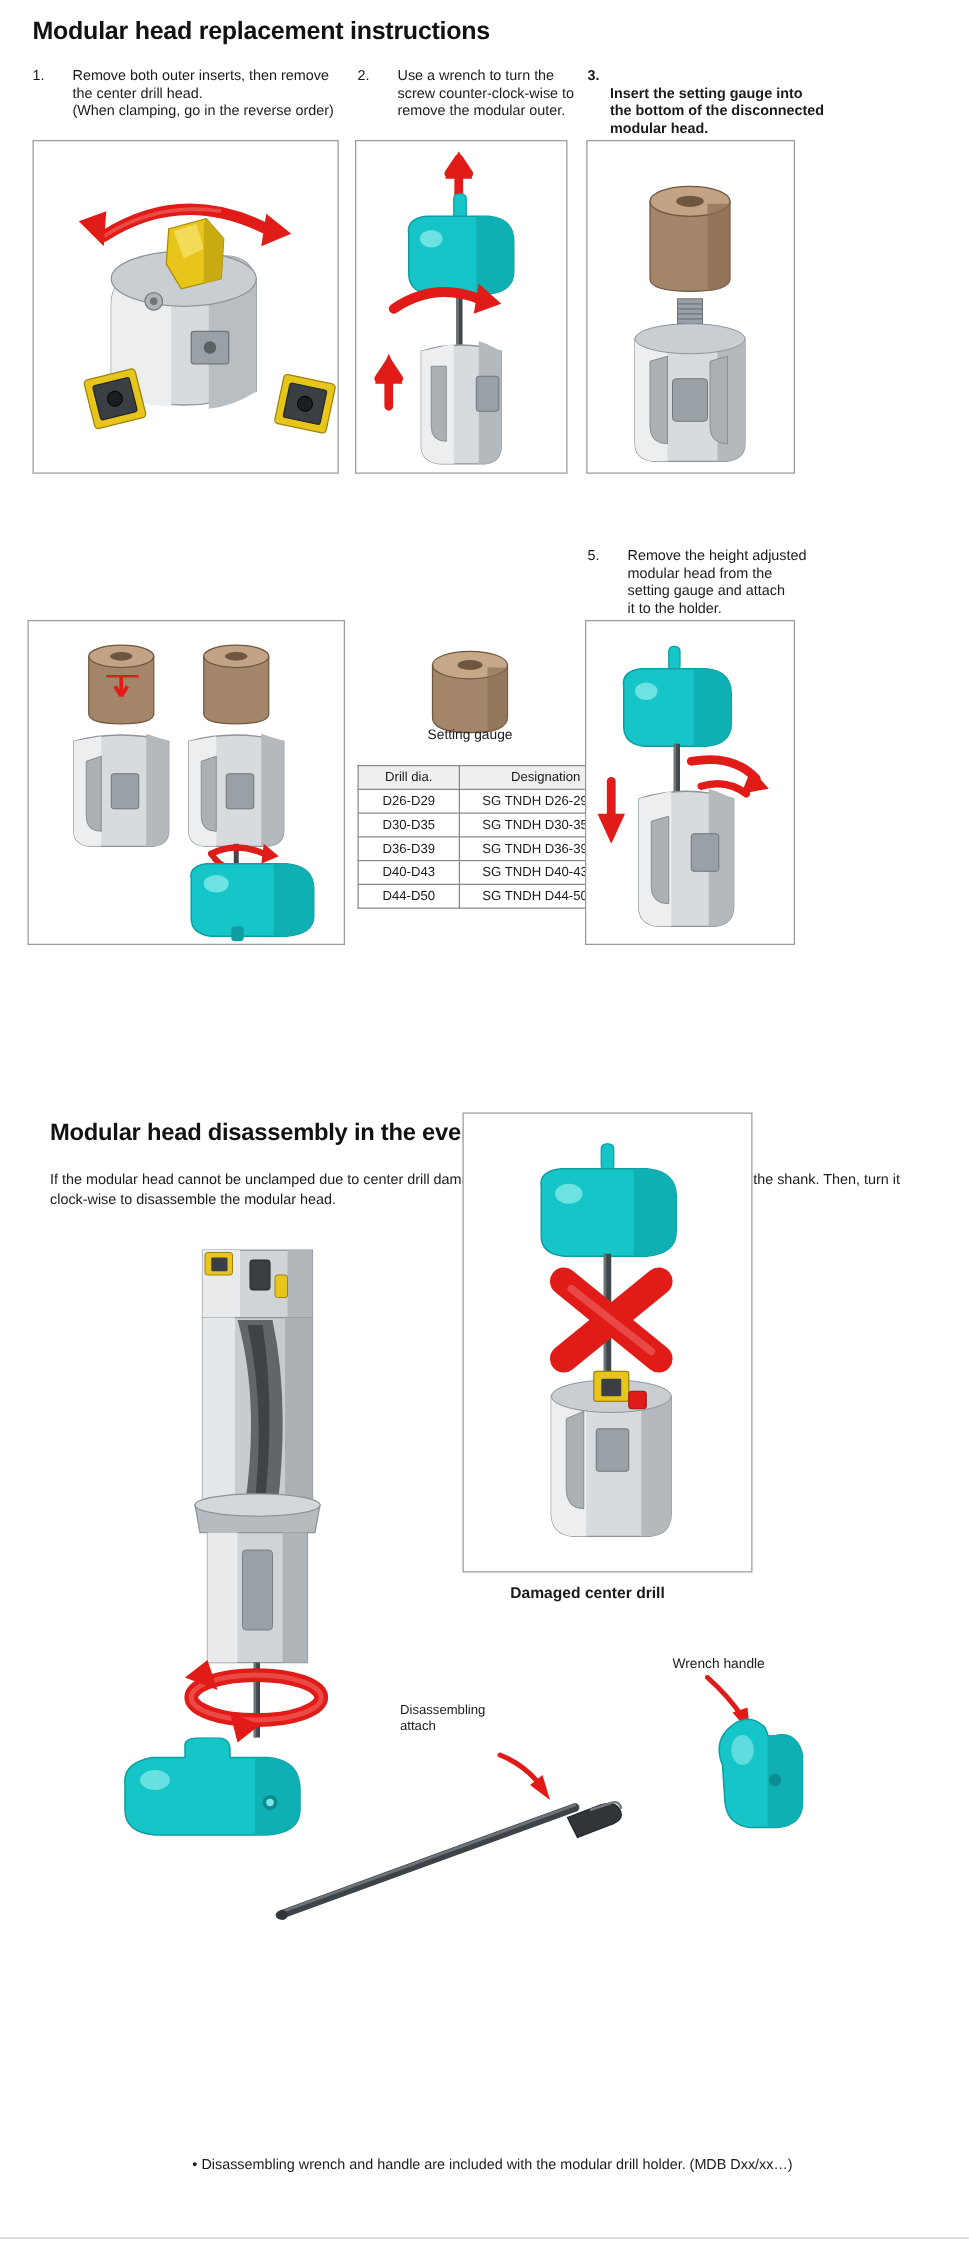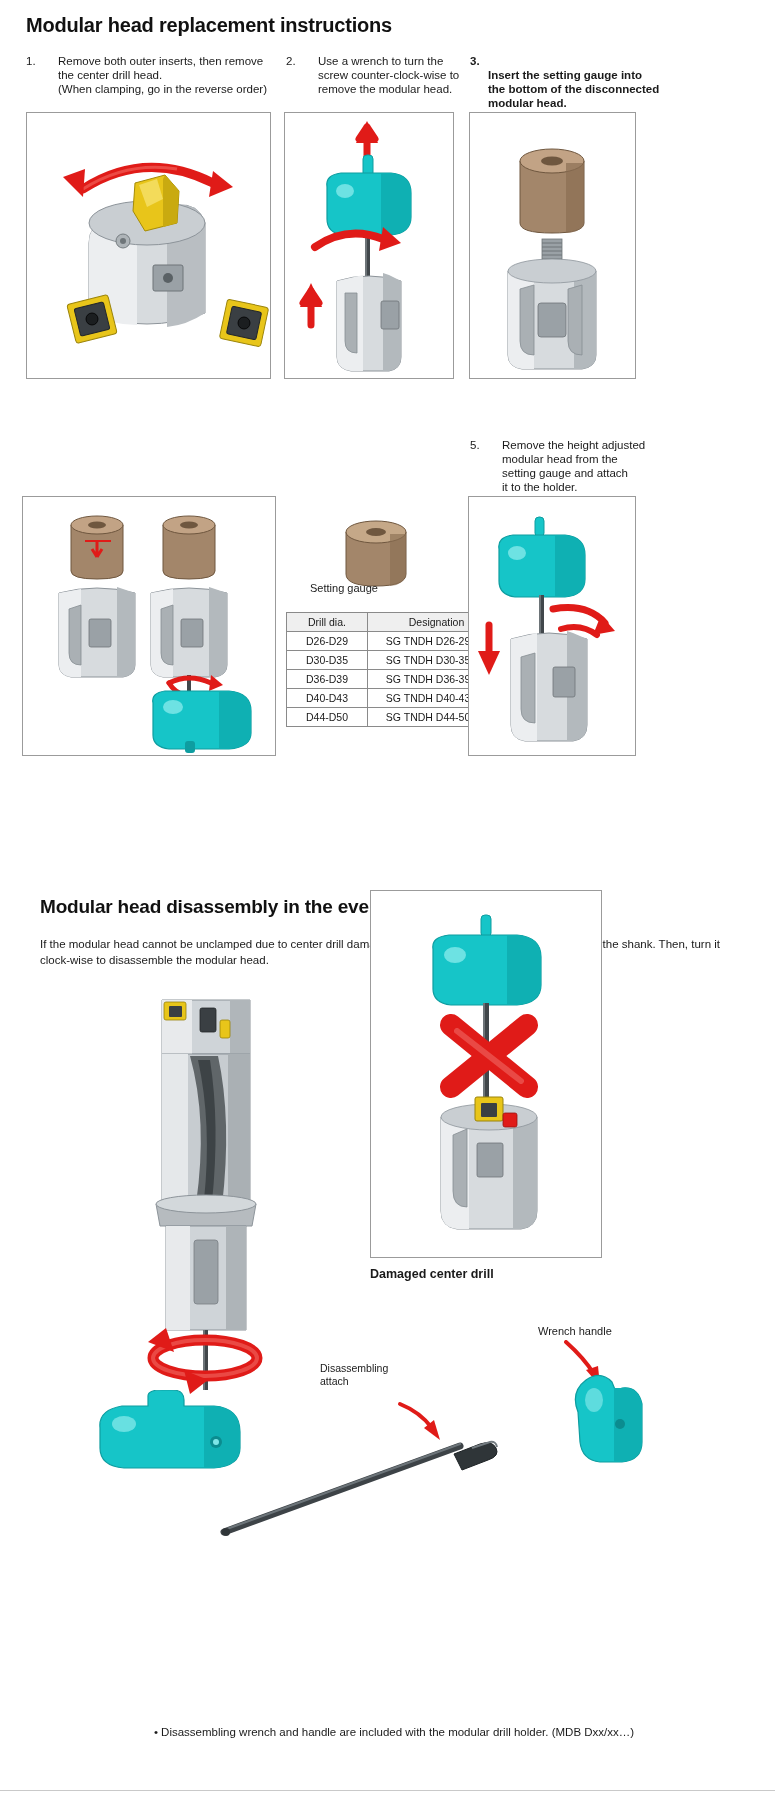--- a/index.html
+++ b/index.html
@@ -117,7 +117,7 @@
   </div>
 
   <div class="step-text" style="left:286px; top:54px; width:180px;">
-    <span class="step-num">2.</span><span class="step-body"><span>Use a wrench to turn the</span><br><span>screw counter-clock-wise to</span><br><span>remove the modular head.</span></span>
+    <span class="step-num">2.</span><span class="step-body"><span>Use a wrench to turn the</span><br><span>screw counter-clock-wise to</span><br><span>remove the modular outer.</span></span>
   </div>
 
   <div class="step-text" style="left:470px; top:54px; width:200px;font-weight:bold;">

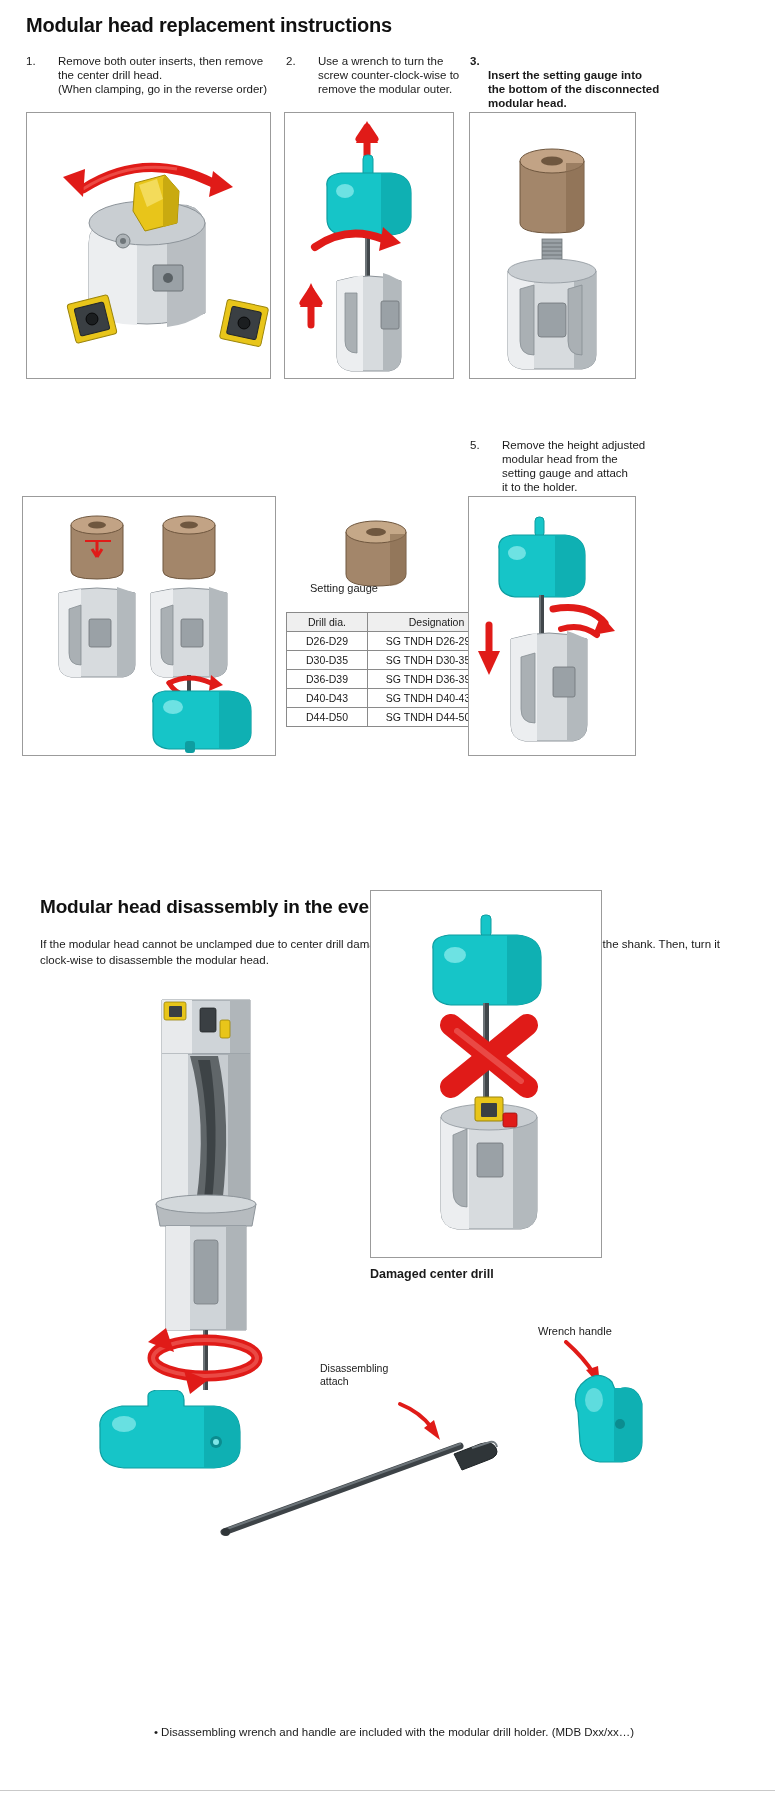--- a/index.html
+++ b/index.html
@@ -63,6 +63,7 @@
   .caption {
     position: absolute;
     font-size: 11px;
+    text-align: center;
     color: #1a1a1a;
   }
   .caption.bold {

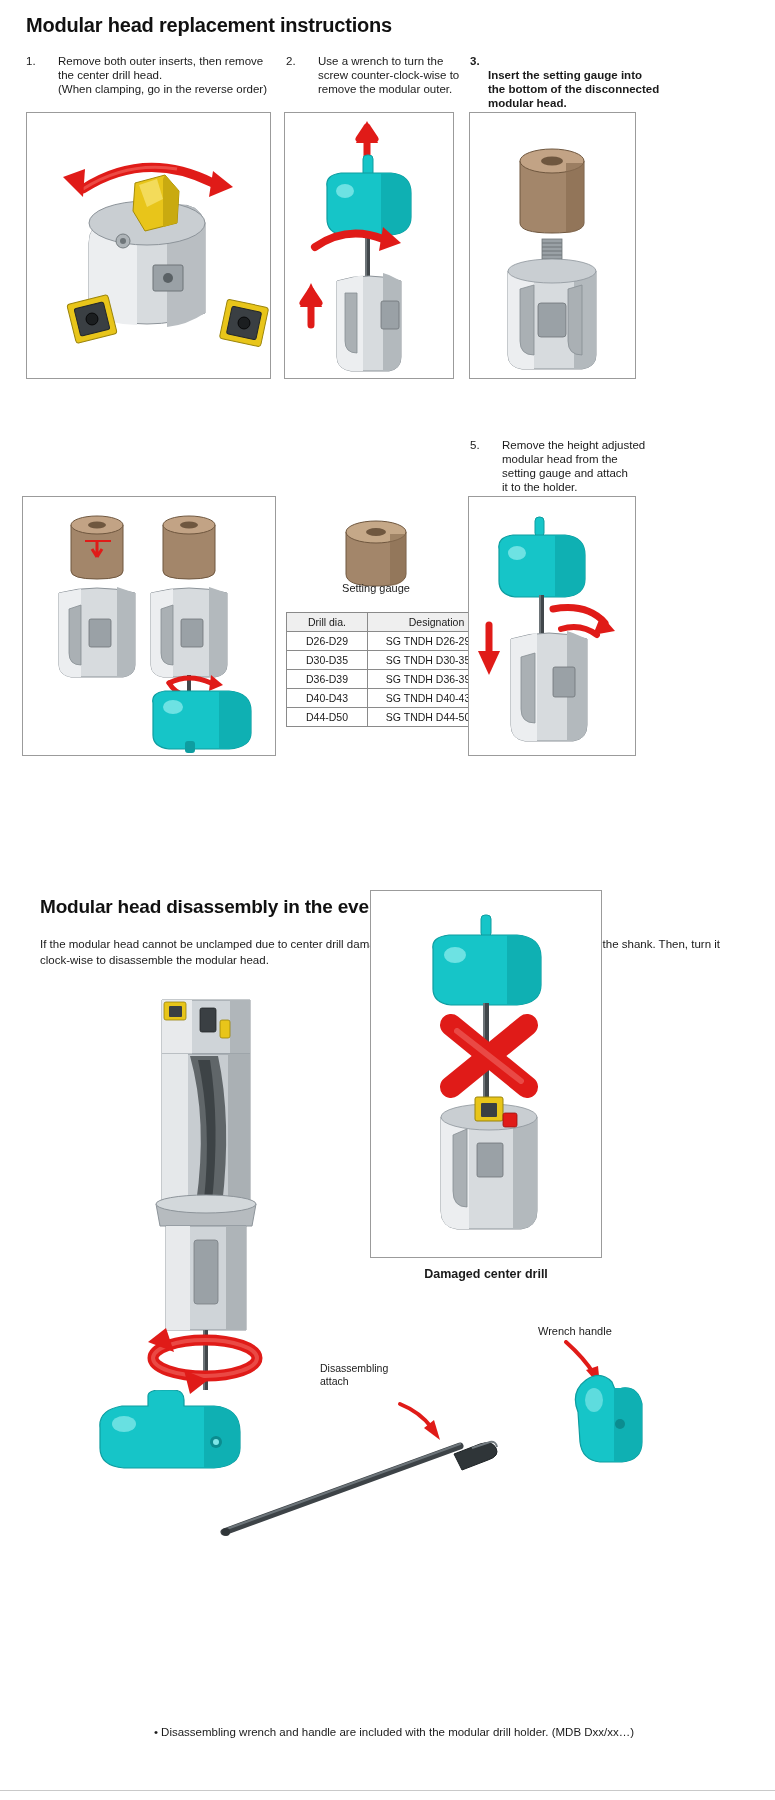--- a/index.html
+++ b/index.html
@@ -398,7 +398,7 @@
       <rect x="106" y="252" width="26" height="34" rx="2" fill="#9aa1a6" stroke="#6e7579" stroke-width="0.8"></rect>
     </svg>
   </div>
-  <div class="caption bold" style="left:370px; top:1267px; width:232px;">Damaged center drill</div>
+  <div class="caption bold" style="left:354px; top:1267px; width:232px;">Damaged center drill</div>
 
   <div class="caption" style="left:538px; top:1325px; width:150px; text-align:left;">Wrench handle</div>
   <div class="fig" style="left:556px; top:1340px;">

